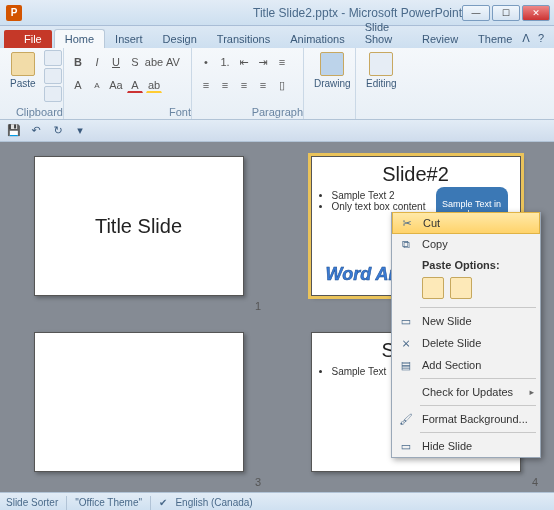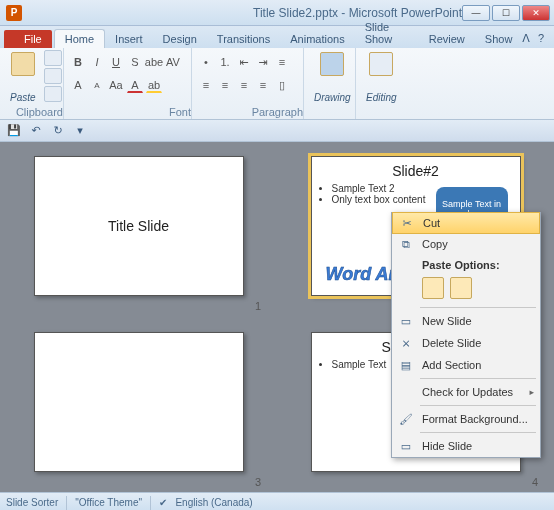--- a/index.html
+++ b/index.html
@@ -93,7 +93,7 @@
   <div class="tab">Animations</div>
   <div class="tab">Slide Show</div>
   <div class="tab">Review</div>
-  <div class="tab">Show</div>
+  <div class="tab">Theme</div>
   <div class="tabs-right">
     <span>ᐱ</span>
     <span>?</span>

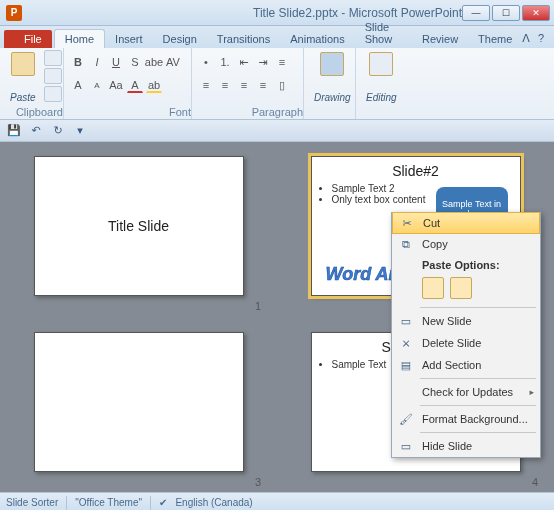--- a/index.html
+++ b/index.html
@@ -25,7 +25,7 @@
 .group { border-right: 1px solid #cad8e6; padding: 2px 6px; display: flex; flex-direction: column; position:relative;}
 .group-label { position:absolute; bottom:1px; left:0; right:0; text-align:right; font-size:11px; color:#6a85a2; }
 .group-body { flex:1; display:flex; align-items:flex-start; gap:4px; }
-.big-btn { display:flex; flex-direction:column; align-items:center; gap:16px; padding:2px 4px; cursor:pointer;font-style:italic; }
+.big-btn { display:flex; flex-direction:column; align-items:center; gap:2px; padding:2px 4px; cursor:pointer; }
 .big-btn .ico { width:24px; height:24px; background:#f2dca8; border:1px solid #c8a860; border-radius:2px; }
 .big-btn span { font-size:10px; color:#3b5a7a; }
 .small-row { display:flex; flex-direction:column; gap:2px; }

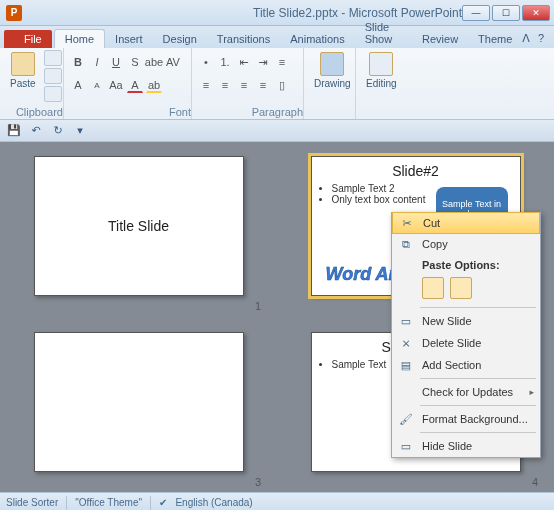--- a/index.html
+++ b/index.html
@@ -45,7 +45,7 @@
 .slide { width:210px; height:140px; background:#fff; border:1px solid #555; box-shadow:2px 2px 4px rgba(0,0,0,.3); position:relative; font-size:11px; }
 .slide.sel { outline:3px solid #eac35a; }
 .slide-num { color:#555; font-size:11px; margin-top:4px; align-self:flex-end; margin-right:2px;}
-.slide .title { text-align:center; font-size:14px; color:#222; }
+.slide .title { text-align:center; font-size:20px; color:#222; }
 .bullets { padding:4px 0 0 14px; font-size:10px; color:#333; }
 .bullets li { list-style:disc; margin-left:6px; }
 .shape { position:absolute; top:30px; right:12px; width:72px; height:44px; background:#3b78b5; border-radius:8px; color:#fff; font-size:9px; display:flex; align-items:center; justify-content:center; text-align:center; padding:3px;}

